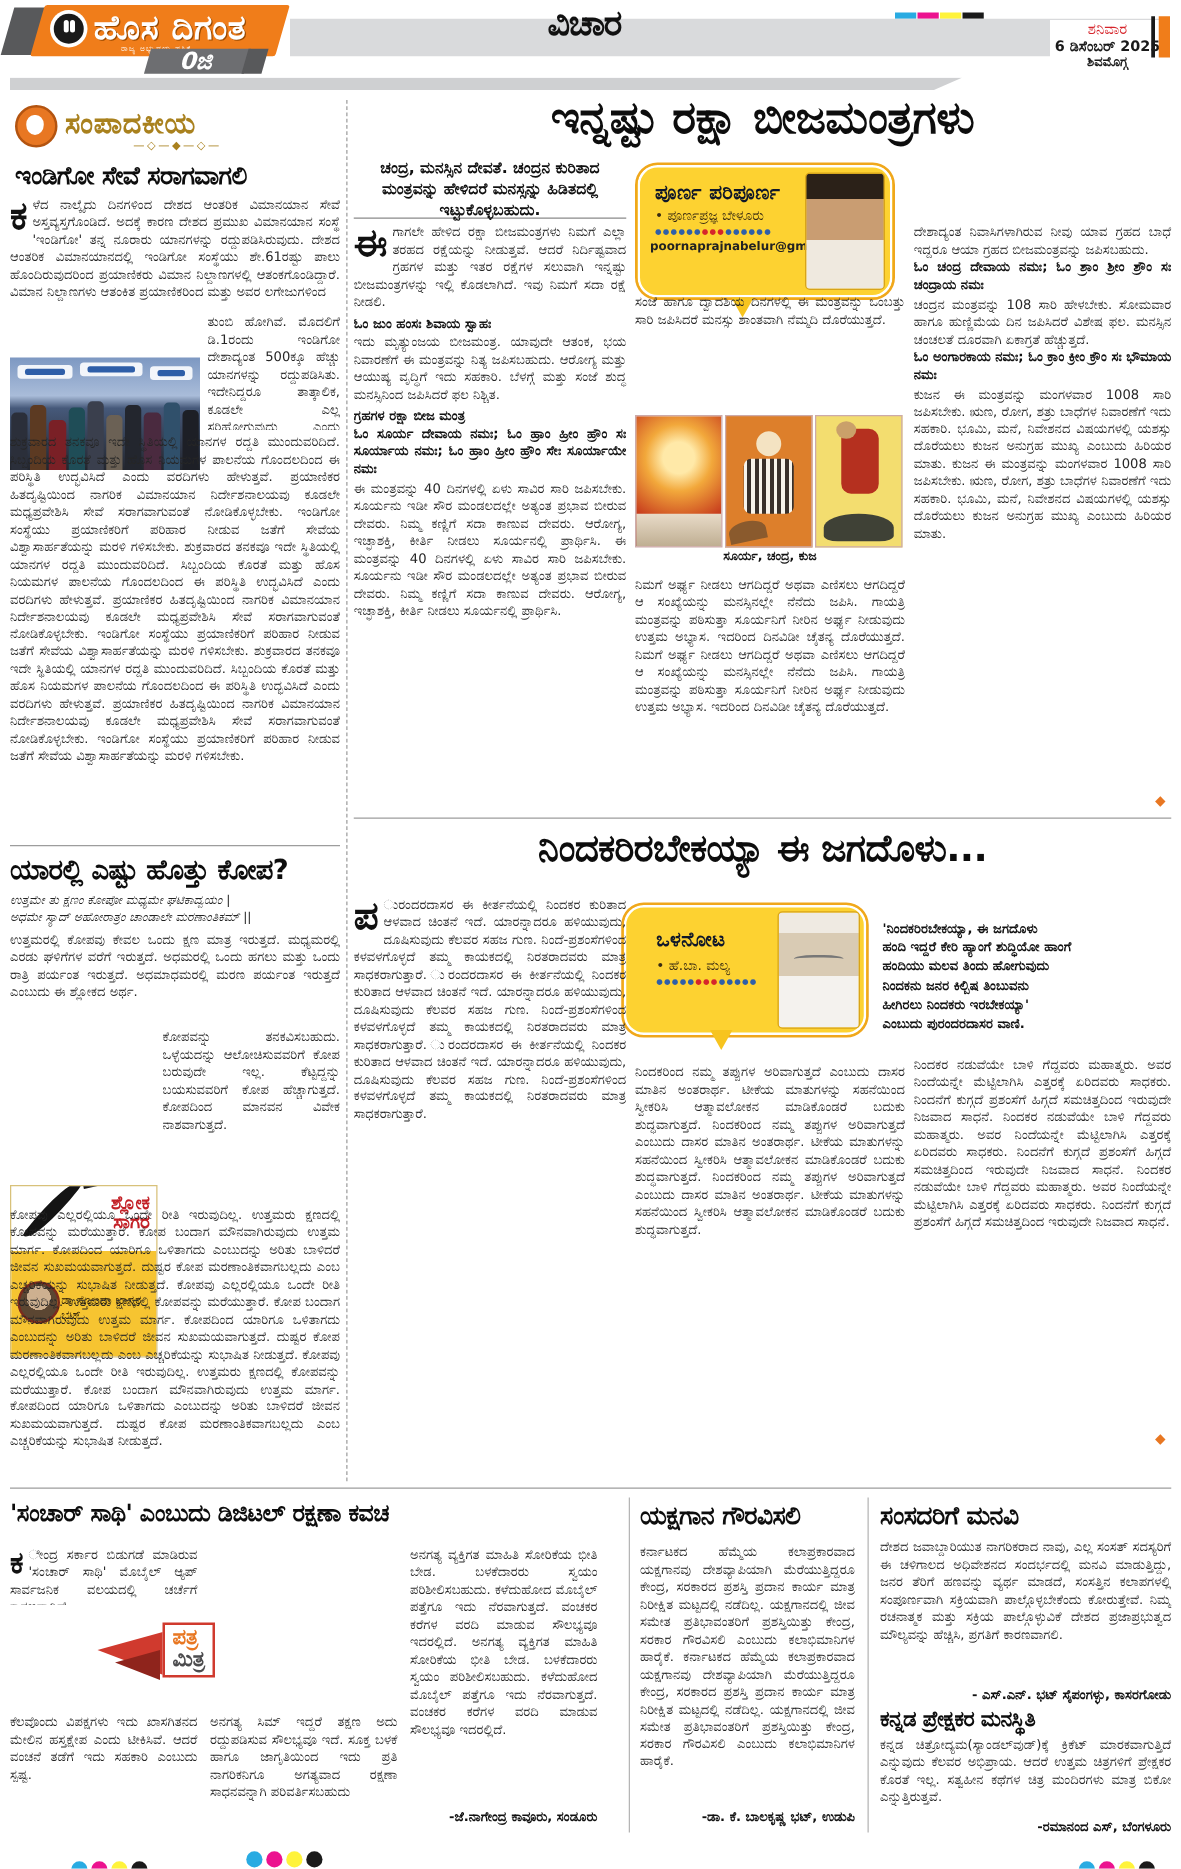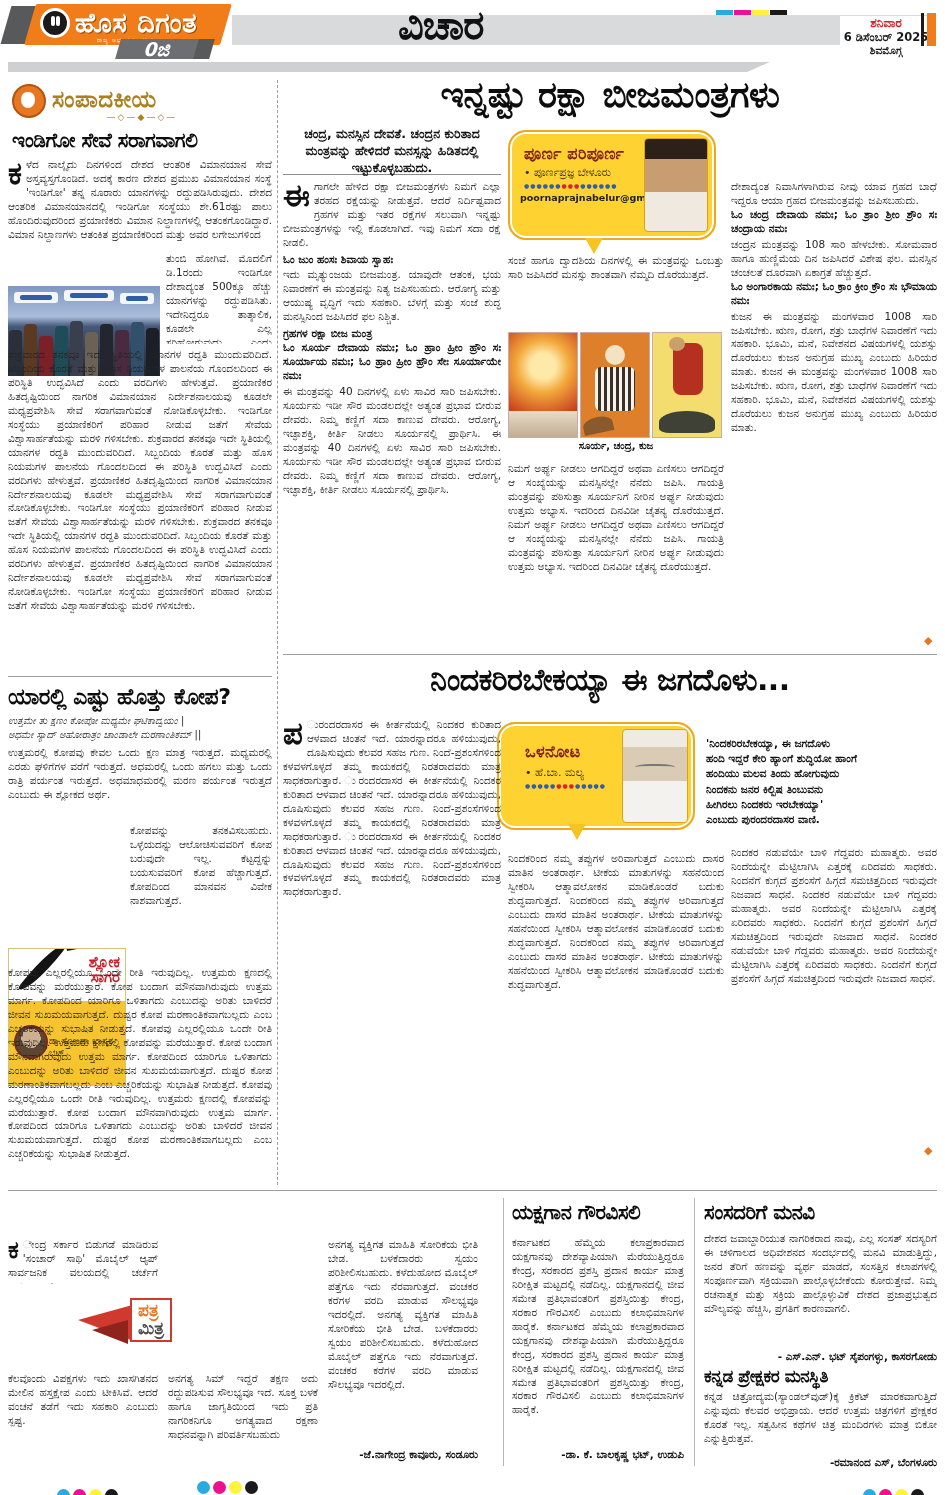--- a/index.html
+++ b/index.html
@@ -24,7 +24,7 @@
   .mast-title{font-weight:bold;color:#fff;font-size:27px;letter-spacing:0.5px;text-shadow:1px 1px 0 #9a4a00;white-space:nowrap;}
   .mast-tag{color:#fff;font-size:6px;text-align:center;letter-spacing:1px;}
   .mast-page{background:#6d6e71;transform:skewX(-16deg);color:#fff;font-weight:bold;font-size:19px;text-align:center;}
-  .section-title{font-weight:bold;font-size:40px;color:#111;letter-spacing:-1px;}
+  .section-title{font-weight:bold;font-size:28px;color:#111;letter-spacing:-1px;margin-left:40px;}
   .day{color:#d6252b;font-weight:bold;font-size:12px;text-align:center;}
   .date{color:#1a1a1a;font-weight:bold;font-size:11.5px;text-align:center;}
   .edition{color:#1a1a1a;font-weight:bold;font-size:10.5px;text-align:center;}

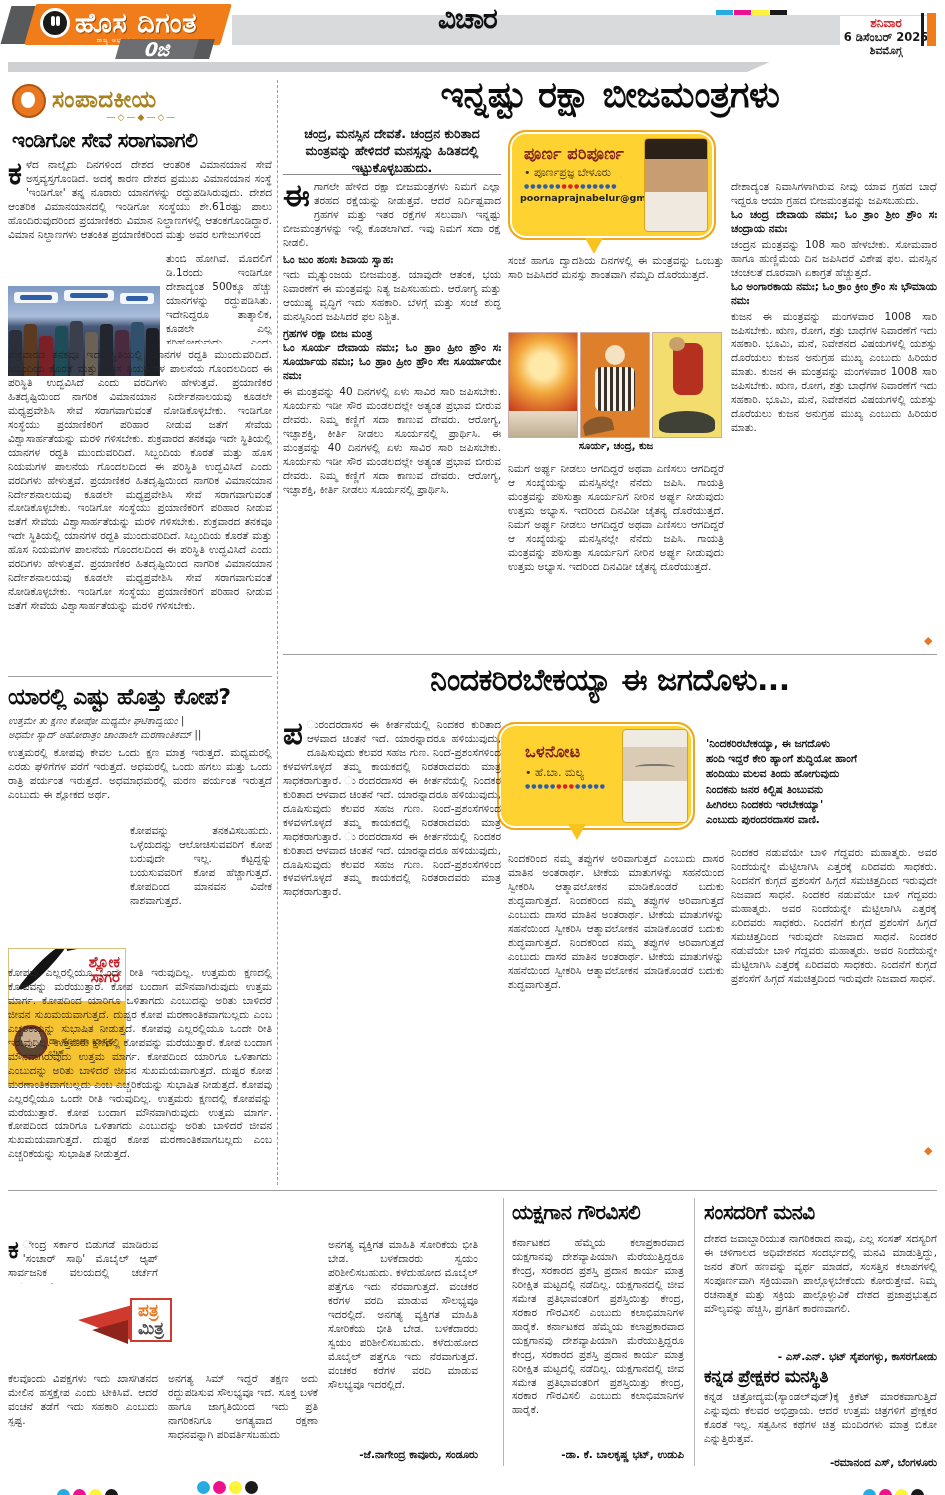--- a/index.html
+++ b/index.html
@@ -25,7 +25,7 @@
   .mast-tag{color:#fff;font-size:6px;text-align:center;letter-spacing:1px;}
   .mast-page{background:#6d6e71;transform:skewX(-16deg);color:#fff;font-weight:bold;font-size:19px;text-align:center;}
   .section-title{font-weight:bold;font-size:28px;color:#111;letter-spacing:-1px;margin-left:40px;}
-  .day{color:#d6252b;font-weight:bold;font-size:12px;text-align:center;}
+  .day{color:#d6252b;font-weight:normal;font-size:12px;text-align:center;}
   .date{color:#1a1a1a;font-weight:bold;font-size:11.5px;text-align:center;}
   .edition{color:#1a1a1a;font-weight:bold;font-size:10.5px;text-align:center;}
   

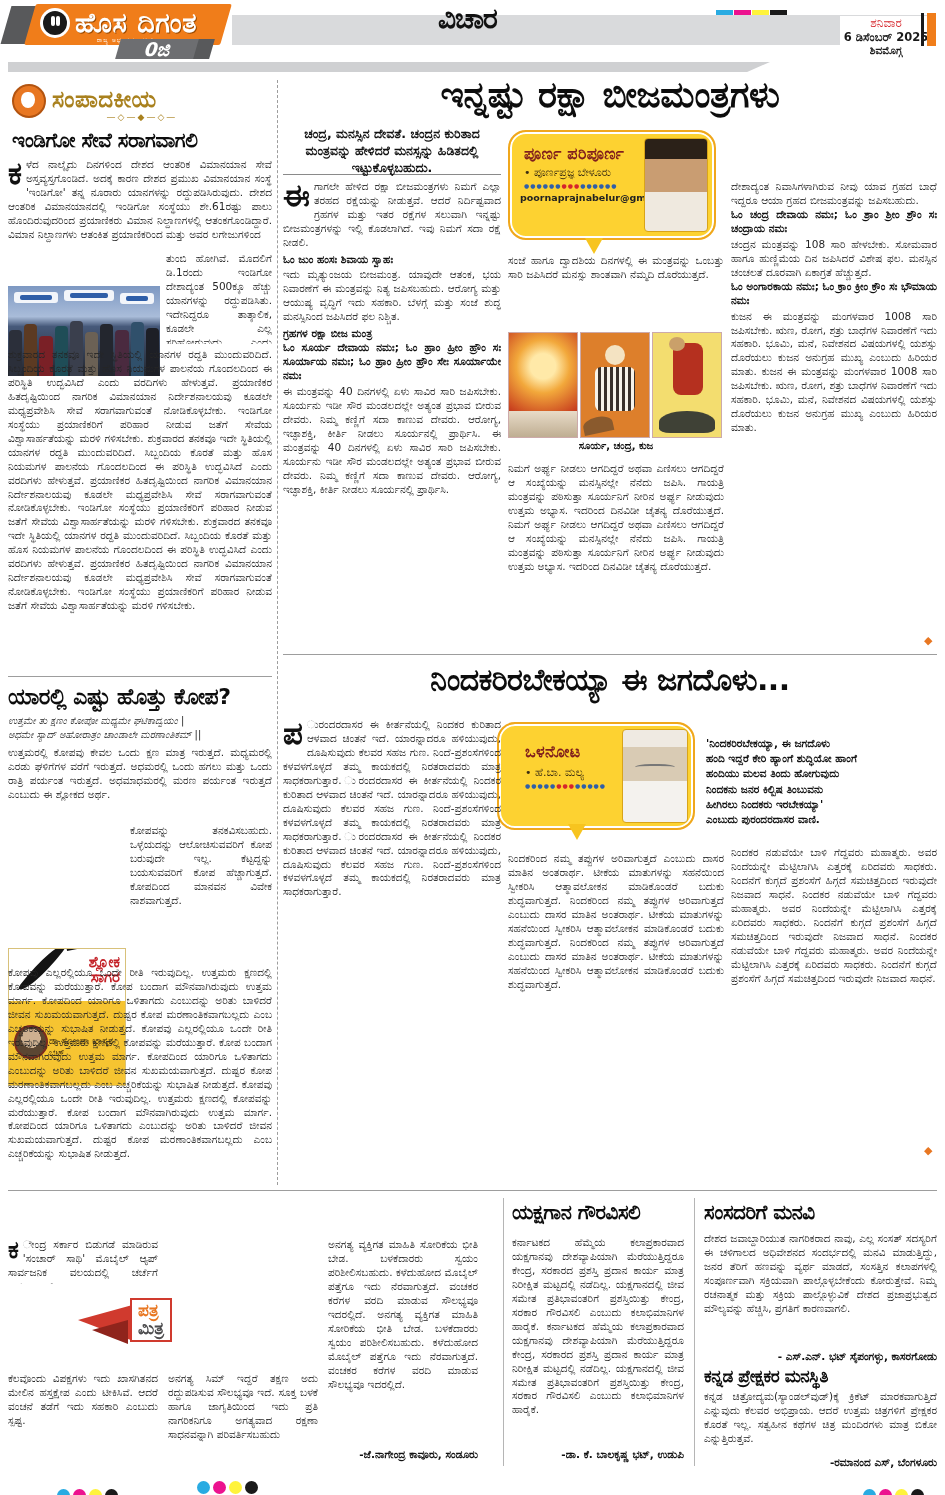--- a/index.html
+++ b/index.html
@@ -36,7 +36,7 @@
   
   .bubble{background:#fdd231;border:2px solid #f0a71c;border-radius:18px;box-shadow:inset 0 0 0 2px #fff;}
   .bubble-tail{width:0;height:0;border-left:9px solid transparent;border-right:9px solid transparent;border-top:16px solid #f7c41f;}
-  .bubble-title{color:#7f1d1d;font-weight:bold;font-size:16px;letter-spacing:0.3px;}
+  .bubble-title{color:#0f172a;font-weight:bold;font-size:16px;letter-spacing:0.3px;}
   .bubble-author{color:#3a2c12;font-weight:normal;font-size:11px;}
   .bubble-dots{color:#2f5fa8;font-size:6px;letter-spacing:1px;}
   .bubble-mail{color:#222;font-weight:bold;font-size:9.5px;}

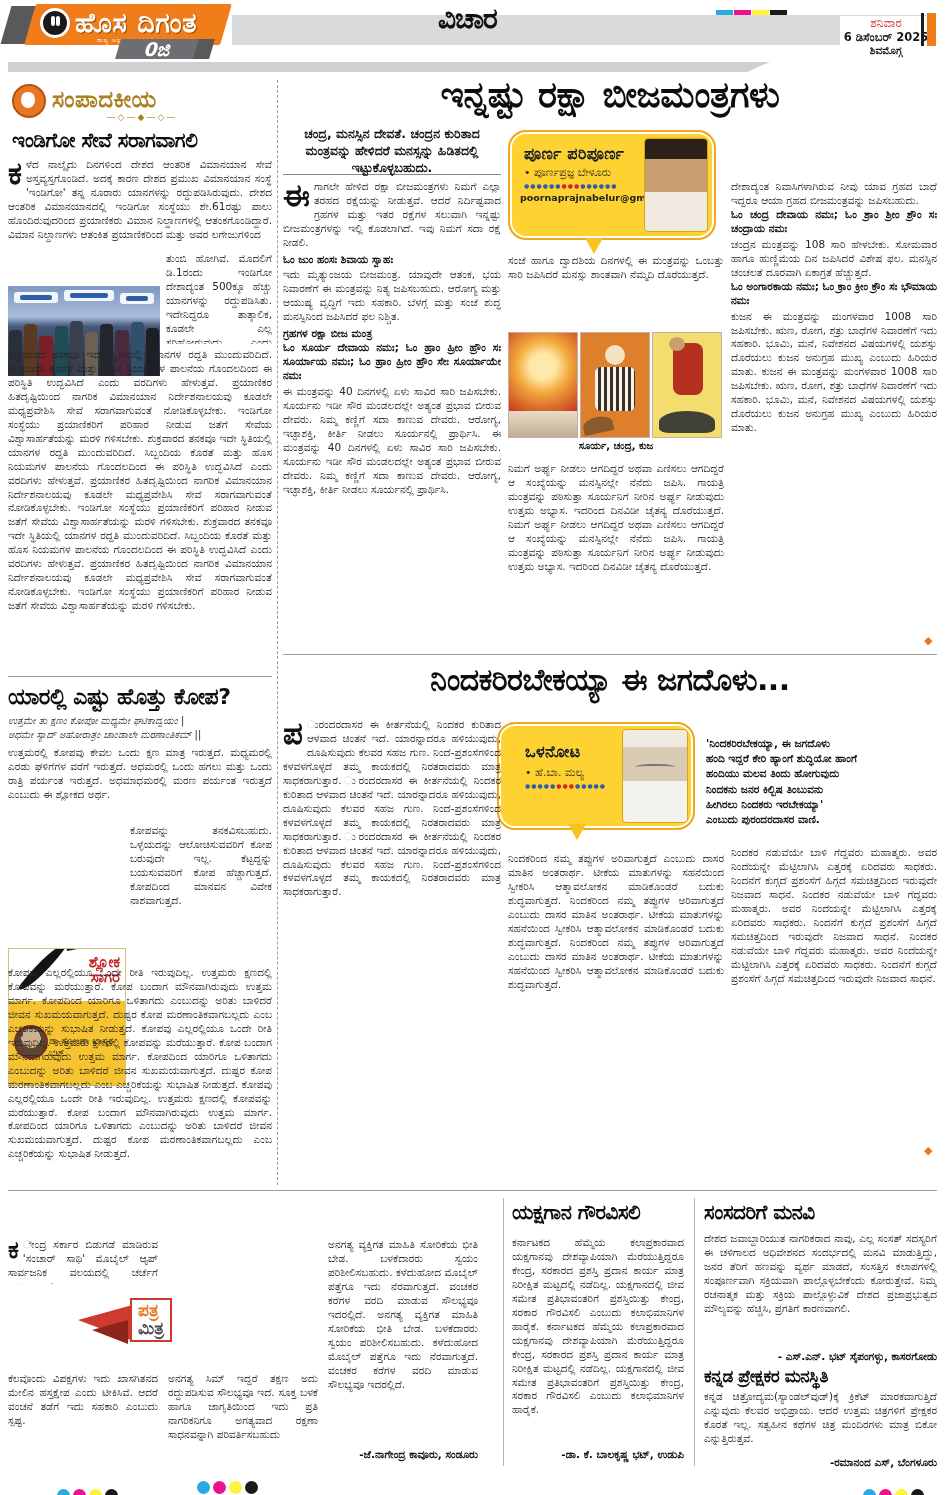--- a/index.html
+++ b/index.html
@@ -186,7 +186,7 @@
     <span>ಈ ಮಂತ್ರವನ್ನು 40 ದಿನಗಳಲ್ಲಿ ಏಳು ಸಾವಿರ ಸಾರಿ ಜಪಿಸಬೇಕು. ಸೂರ್ಯನು ಇಡೀ ಸೌರ ಮಂಡಲದಲ್ಲೇ ಅತ್ಯಂತ ಪ್ರಭಾವ ಬೀರುವ ದೇವರು. ನಿಮ್ಮ ಕಣ್ಣಿಗೆ ಸದಾ ಕಾಣುವ ದೇವರು. ಆರೋಗ್ಯ, ಇಚ್ಛಾಶಕ್ತಿ, ಕೀರ್ತಿ ನೀಡಲು ಸೂರ್ಯನಲ್ಲಿ ಪ್ರಾರ್ಥಿಸಿ. ಈ ಮಂತ್ರವನ್ನು 40 ದಿನಗಳಲ್ಲಿ ಏಳು ಸಾವಿರ ಸಾರಿ ಜಪಿಸಬೇಕು. ಸೂರ್ಯನು ಇಡೀ ಸೌರ ಮಂಡಲದಲ್ಲೇ ಅತ್ಯಂತ ಪ್ರಭಾವ ಬೀರುವ ದೇವರು. ನಿಮ್ಮ ಕಣ್ಣಿಗೆ ಸದಾ ಕಾಣುವ ದೇವರು. ಆರೋಗ್ಯ, ಇಚ್ಛಾಶಕ್ತಿ, ಕೀರ್ತಿ ನೀಡಲು ಸೂರ್ಯನಲ್ಲಿ ಪ್ರಾರ್ಥಿಸಿ.</span>
   </div>
 
-  <div class="abs just col" style="left:508px;top:254px;width:216px;height:76px">ಸಂಜೆ ಹಾಗೂ ದ್ವಾದಶಿಯ ದಿನಗಳಲ್ಲಿ ಈ ಮಂತ್ರವನ್ನು ಒಂಬತ್ತು ಸಾರಿ ಜಪಿಸಿದರೆ ಮನಸ್ಸು ಶಾಂತವಾಗಿ ನೆಮ್ಮದಿ ದೊರೆಯುತ್ತದೆ.</div>
+  <div class="abs just col" style="left:508px;top:236px;width:216px;height:76px">ಸಂಜೆ ಹಾಗೂ ದ್ವಾದಶಿಯ ದಿನಗಳಲ್ಲಿ ಈ ಮಂತ್ರವನ್ನು ಒಂಬತ್ತು ಸಾರಿ ಜಪಿಸಿದರೆ ಮನಸ್ಸು ಶಾಂತವಾಗಿ ನೆಮ್ಮದಿ ದೊರೆಯುತ್ತದೆ.</div>
   <div class="abs" style="left:508px;top:332px;width:216px;height:124px">
     <div class="deity" style="position:absolute;left:0;top:0;width:68px;height:104px;background:radial-gradient(circle at 50% 32%,#ffe9a8 0 16%,#f2a83b 34%,#c9411f 68%,#8e1f12 100%)">
       <div style="position:absolute;left:0;bottom:0;width:100%;height:26px;background:linear-gradient(#e8dbc8,#bfae92)"></div>

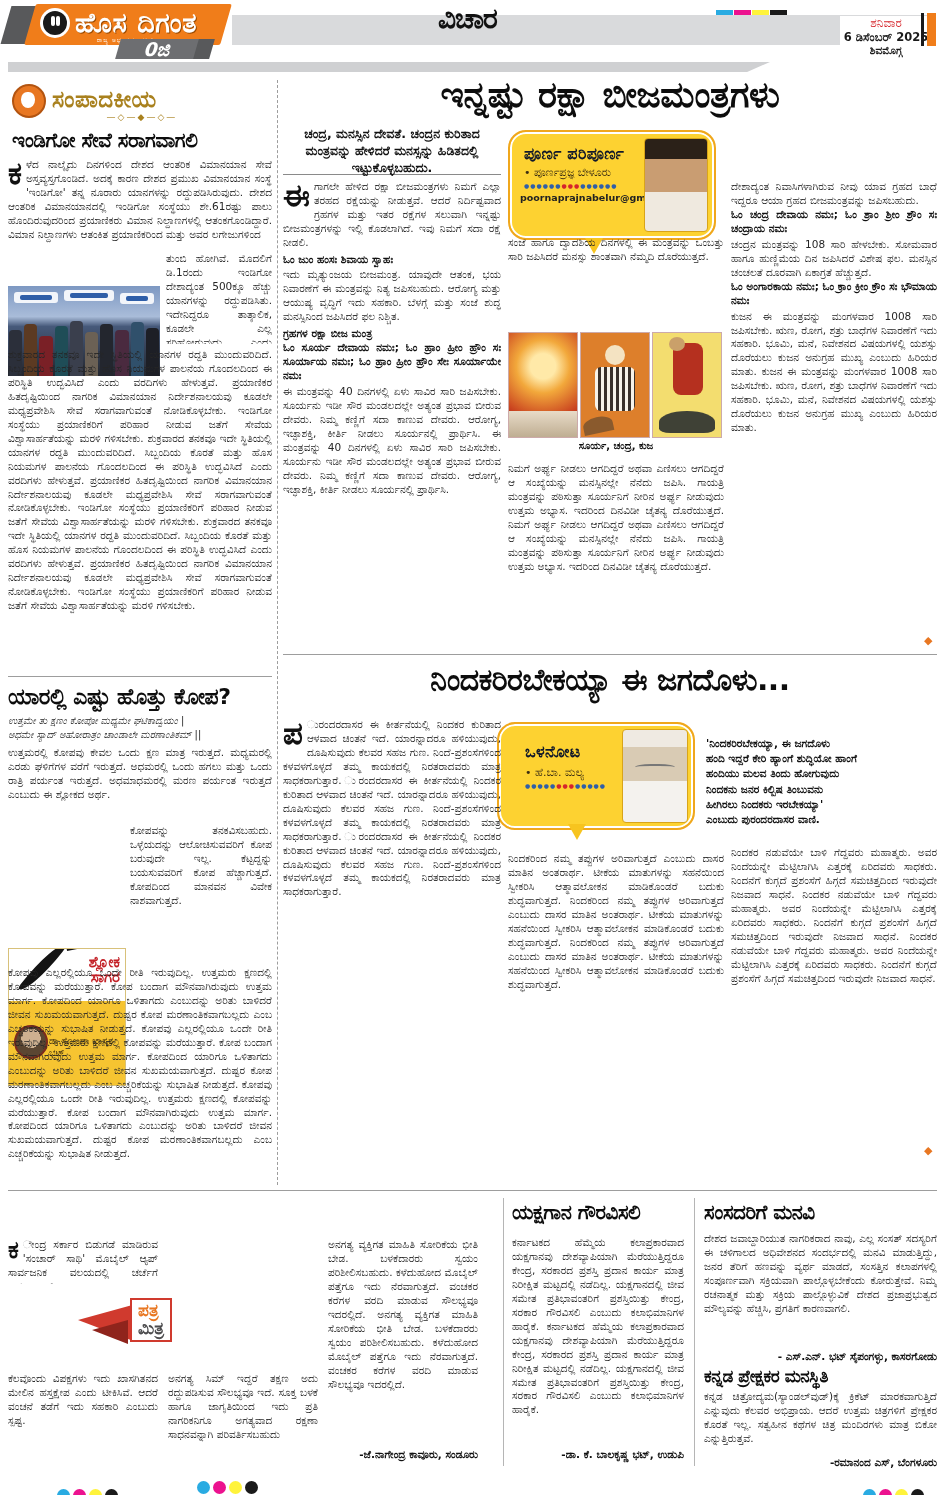--- a/index.html
+++ b/index.html
@@ -247,6 +247,7 @@
   <div class="abs vrule" style="left:503px;top:1198px;height:268px"></div>
   <div class="abs vrule" style="left:694px;top:1198px;height:268px"></div>
 
+  <div class="abs headline" style="left:8px;top:1200px;width:490px;font-size:19px">'ಸಂಚಾರ್ ಸಾಥಿ' ಎಂಬುದು ಡಿಜಿಟಲ್ ರಕ್ಷಣಾ ಕವಚ</div>
   <div class="abs just col" style="left:8px;top:1238px;width:150px;height:46px">
     <span class="dropcap" style="font-size:24px">ಕ</span><span>ೇಂದ್ರ ಸರ್ಕಾರ ಬಿಡುಗಡೆ ಮಾಡಿರುವ 'ಸಂಚಾರ್ ಸಾಥಿ' ಮೊಬೈಲ್ ಆ್ಯಪ್ ಸಾರ್ವಜನಿಕ ವಲಯದಲ್ಲಿ ಚರ್ಚೆಗೆ ಕಾರಣವಾಗಿದೆ.</span>
   </div>

